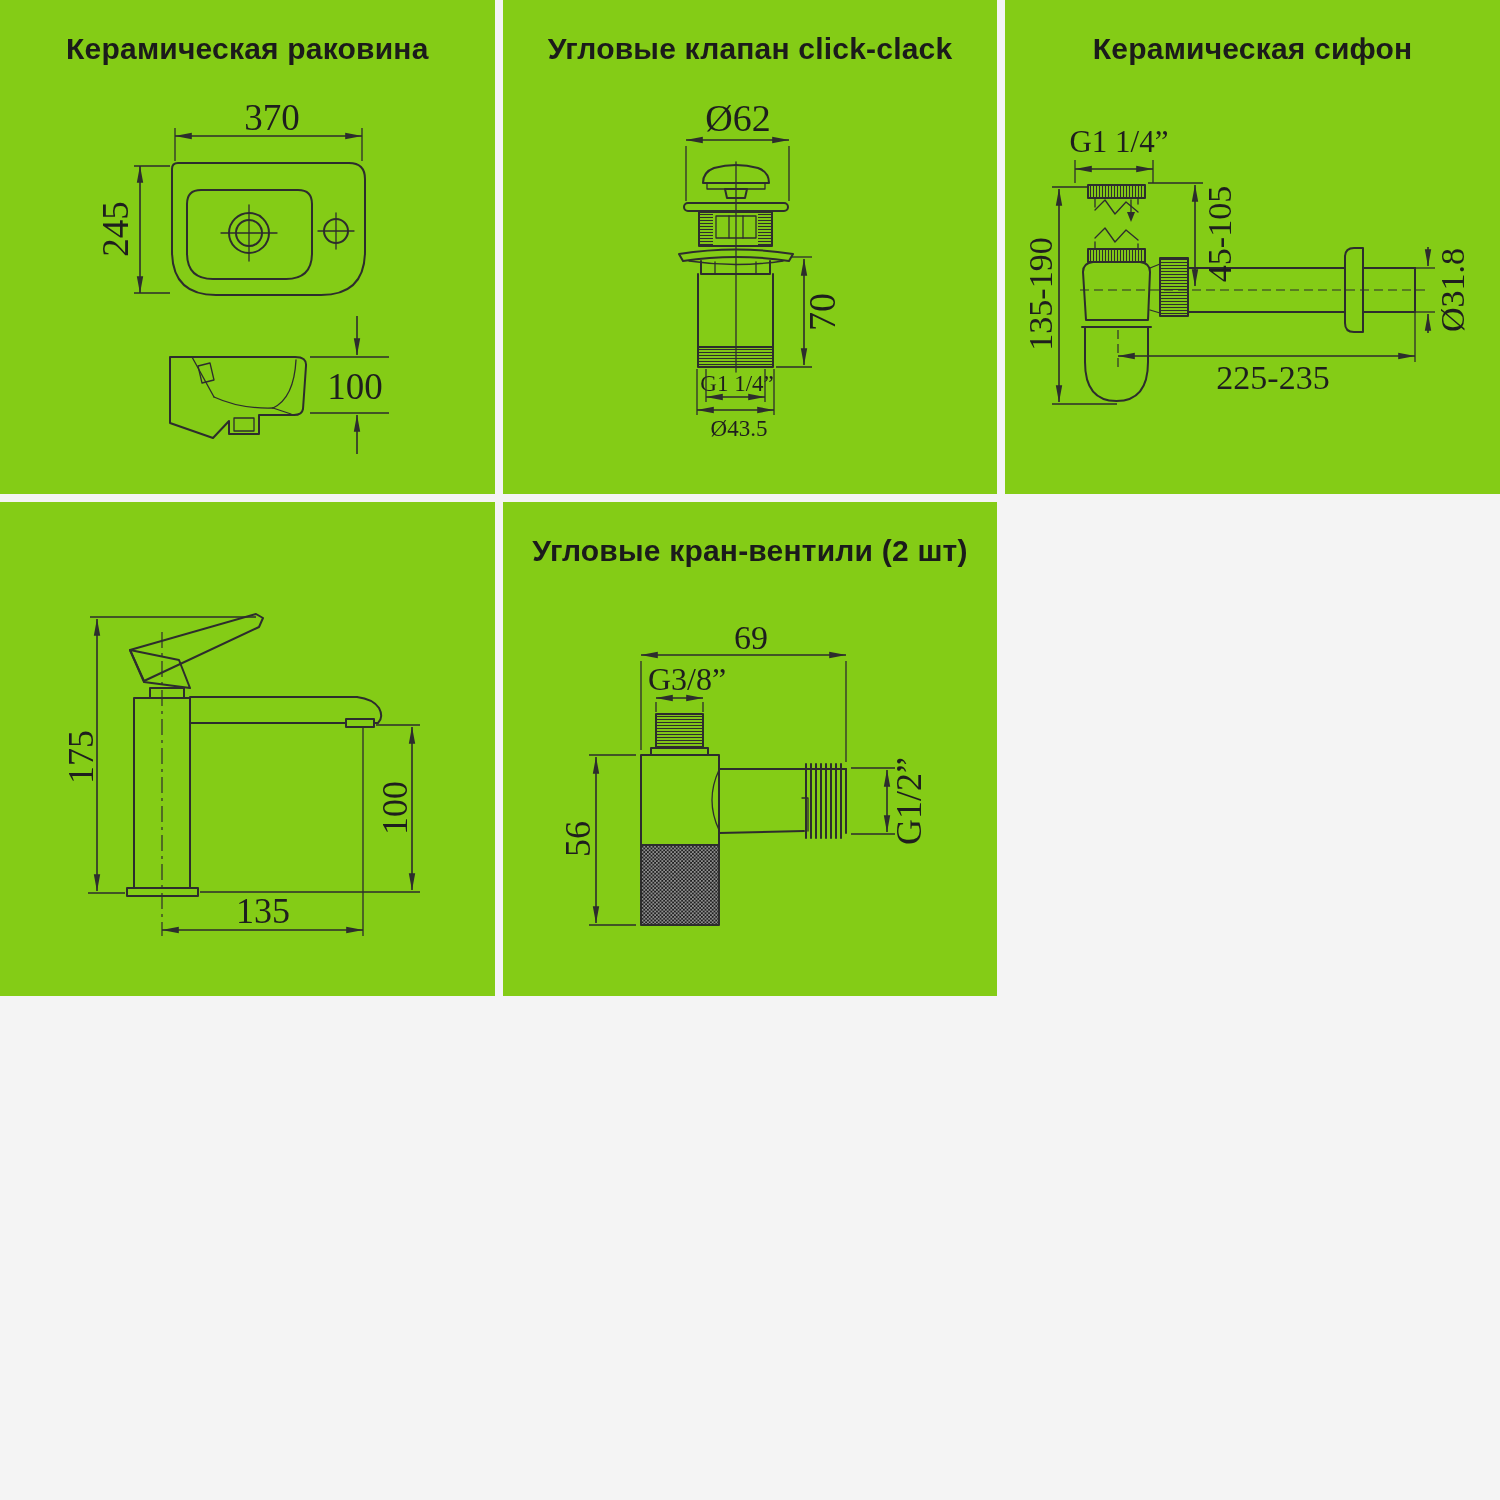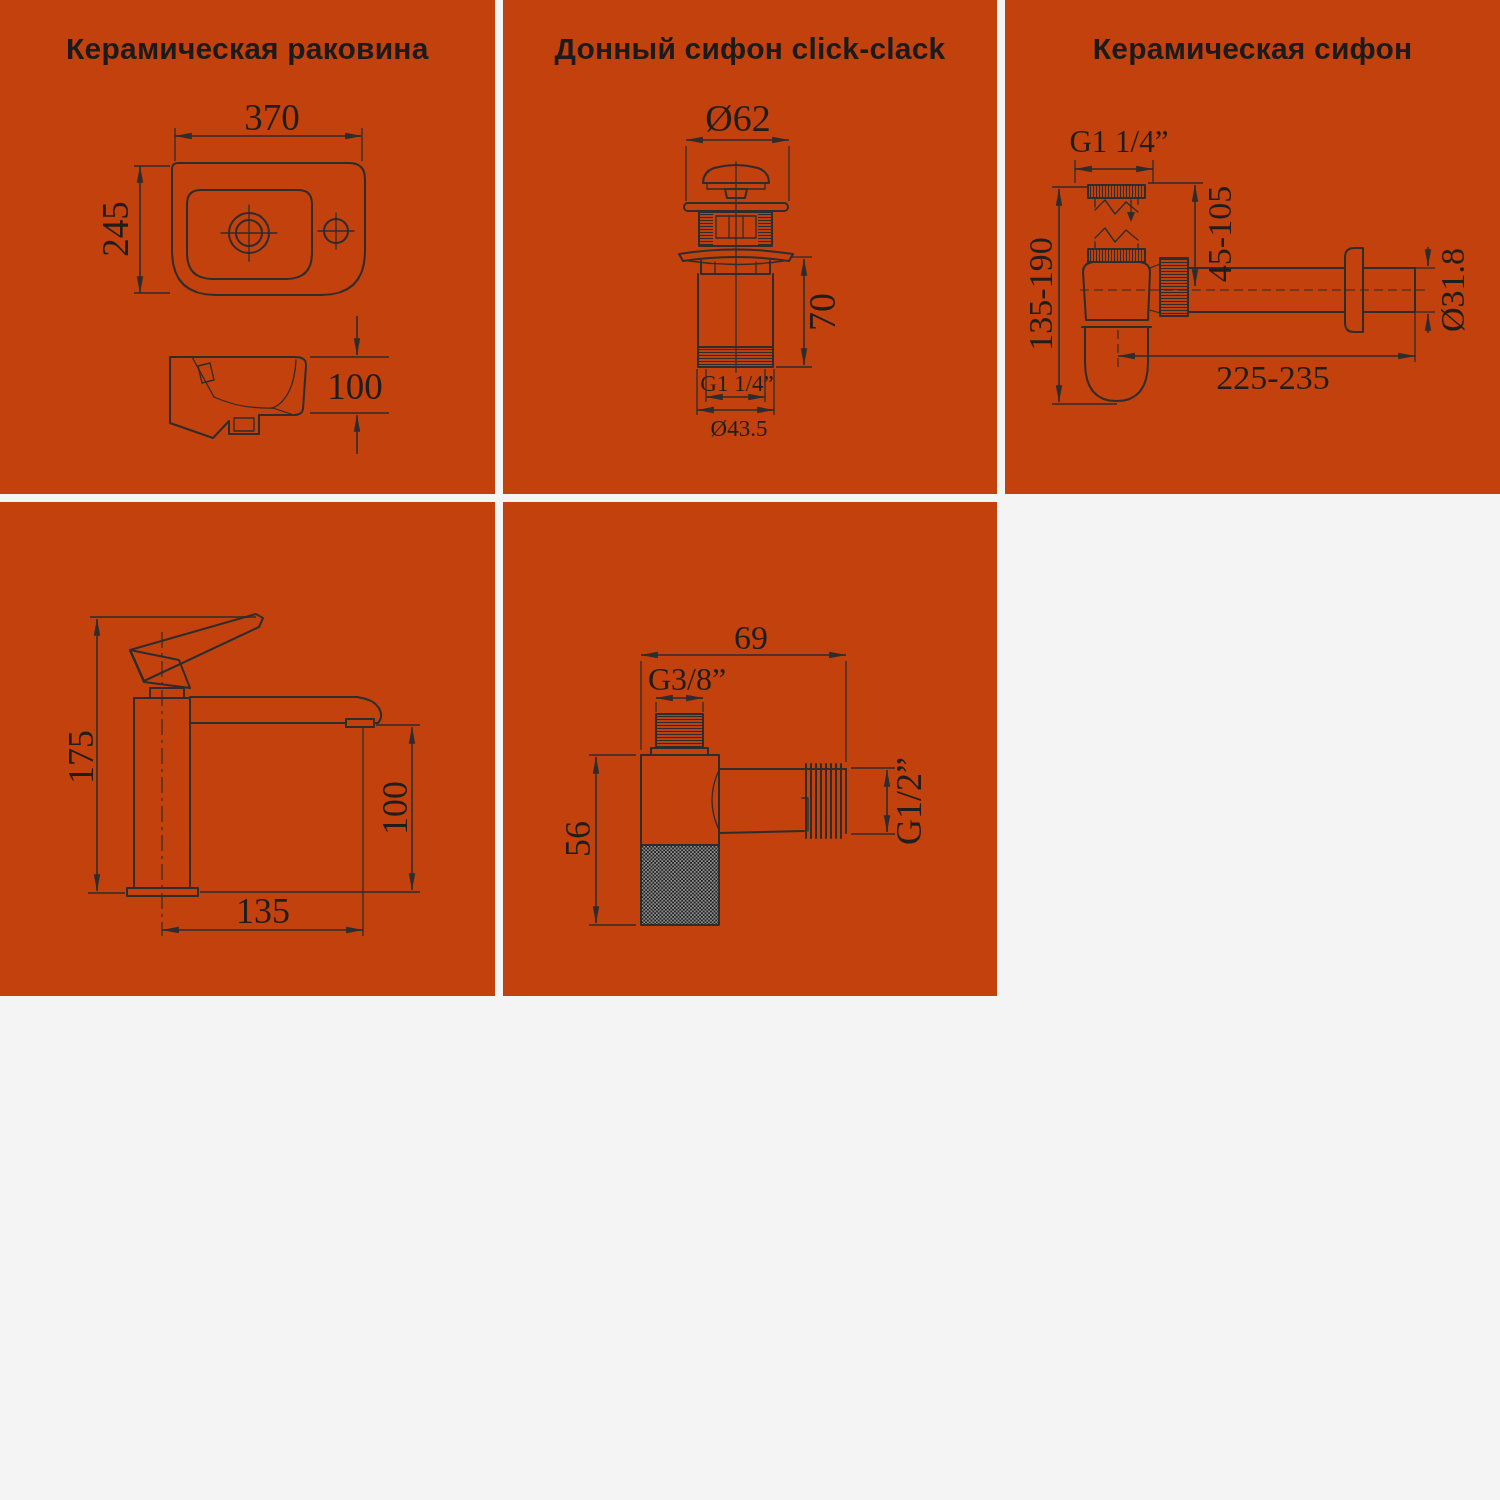--- a/index.html
+++ b/index.html
@@ -5,7 +5,7 @@
   html,body{margin:0;padding:0;background:#f4f4f4;}
   .page{position:relative;width:1500px;height:1500px;background:#f4f4f4;display:grid;
         grid-template-columns:repeat(3,1fr);grid-template-rows:494px 494px;gap:8px;align-content:start;}
-  .card{position:relative;background:#c2410c;overflow:hidden;}
+  .card{position:relative;background:#84cc16;overflow:hidden;}
   .card h2{margin:0;padding-top:32px;text-align:center;
            font-family:"Liberation Sans",sans-serif;font-weight:700;font-size:30px;
            color:#1b1b1b;letter-spacing:.2px;position:relative;z-index:2;}

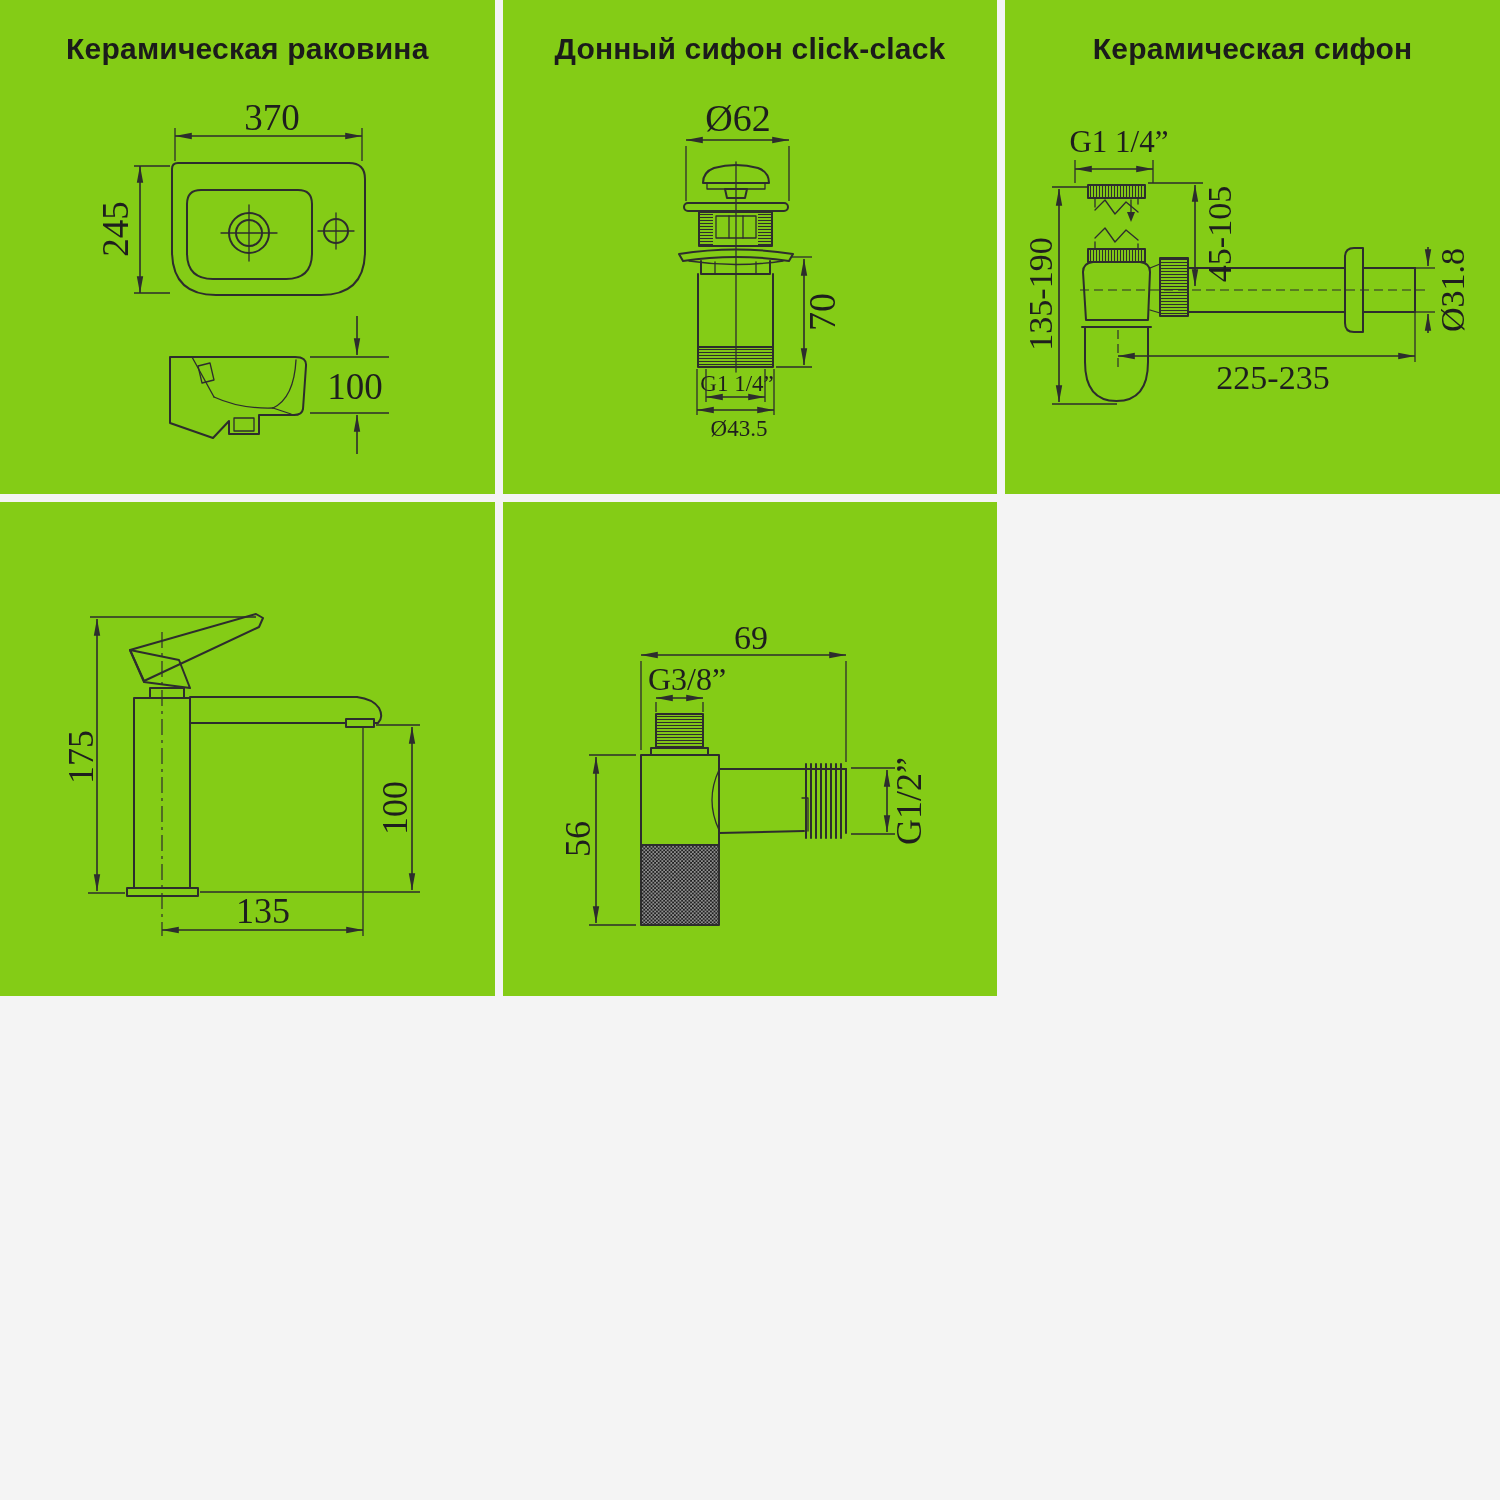--- a/index.html
+++ b/index.html
@@ -88,7 +88,7 @@
   </div>
 
   <div class="card">
-    <h2>Донный сифон click-clack</h2>
+    <h2>Угловые клапан click-clack</h2>
     <svg width="494" height="494" viewBox="0 0 494 494">
       <g>
         <line class="tn" x1="233" y1="162" x2="233" y2="372"></line>

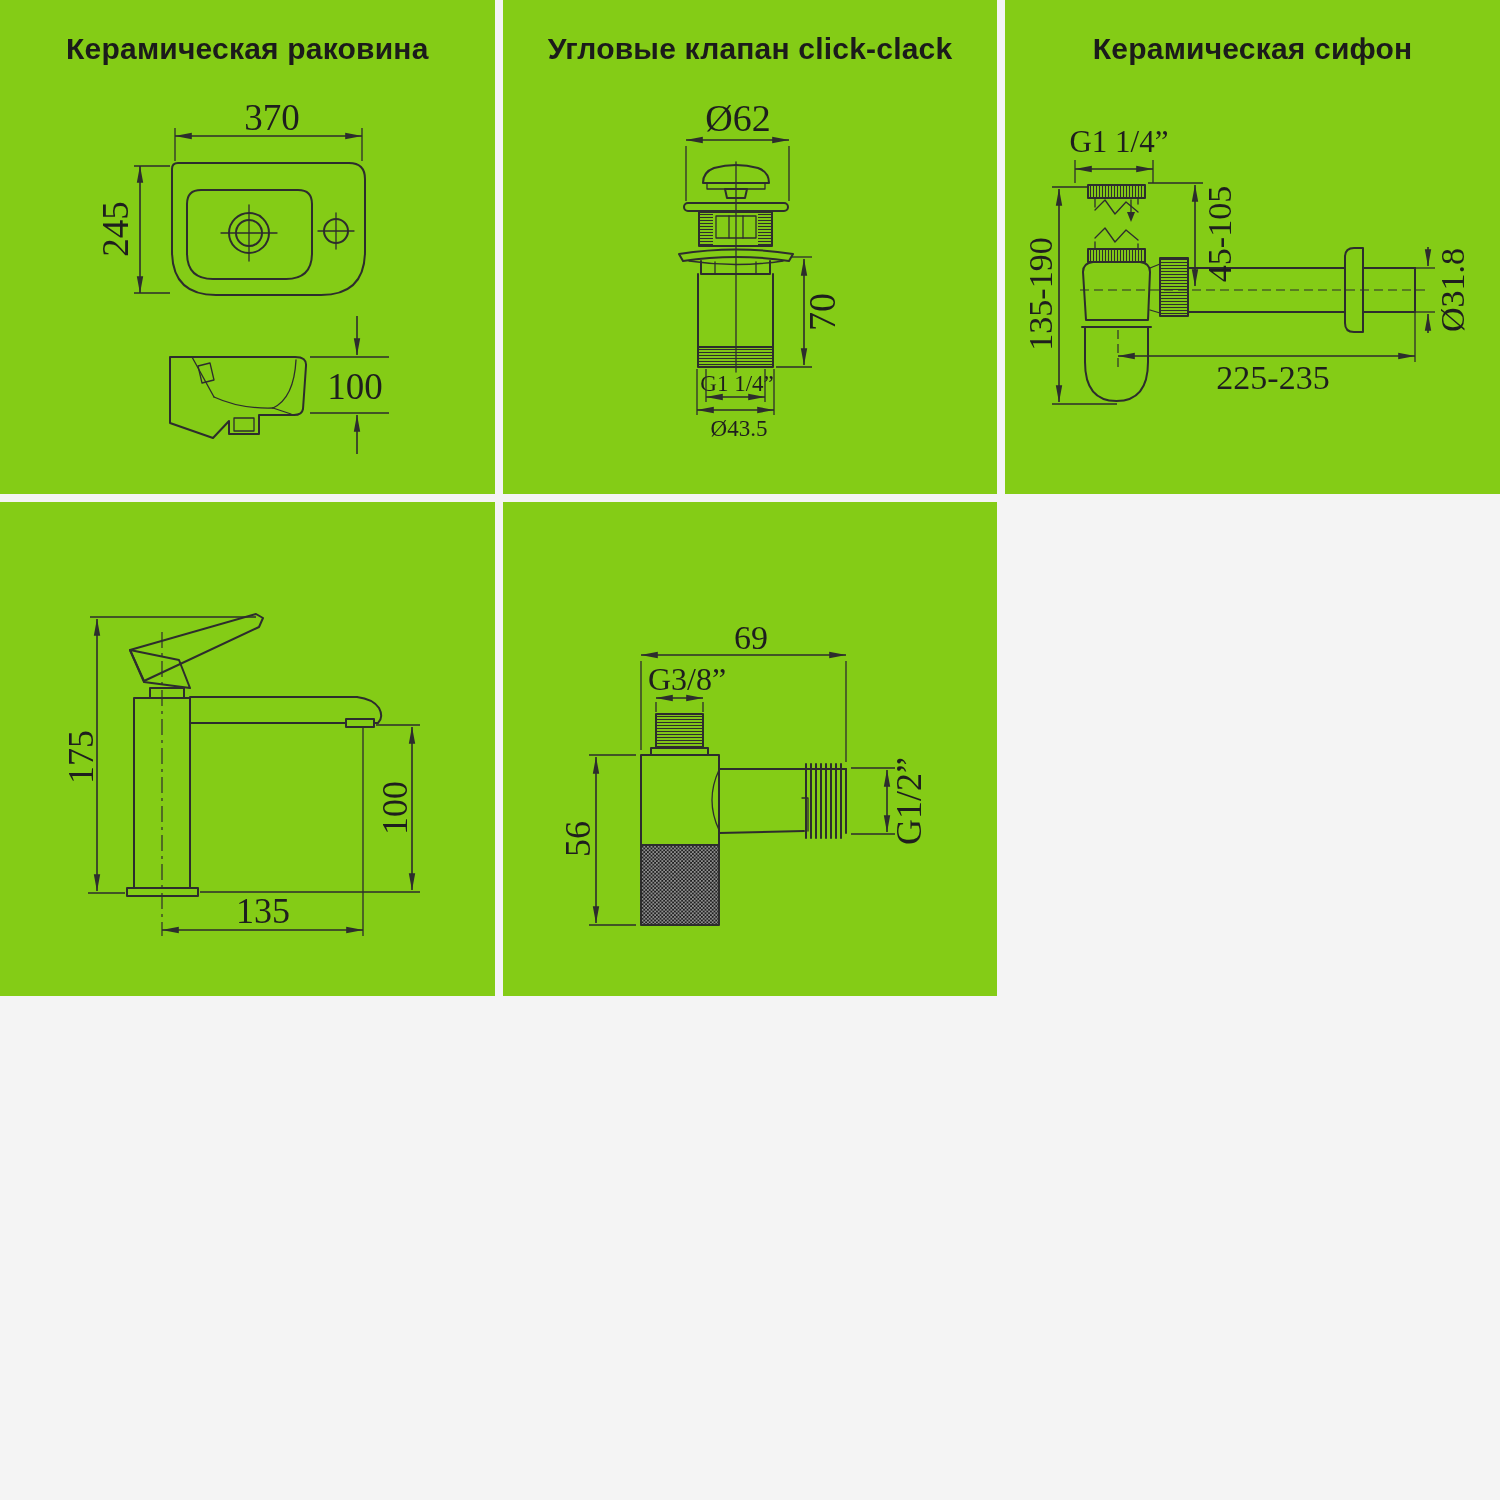--- a/index.html
+++ b/index.html
@@ -238,6 +238,7 @@
   </div>
 
   <div class="card">
+    <h2>Угловые кран-вентили (2 шт)</h2>
     <svg width="494" height="494" viewBox="0 0 494 494">
       <g>
         <rect x="153" y="212" width="47" height="34" fill="url(#hh)"></rect>

